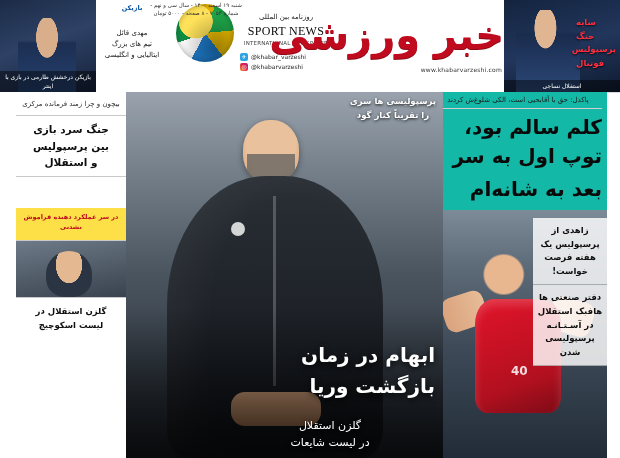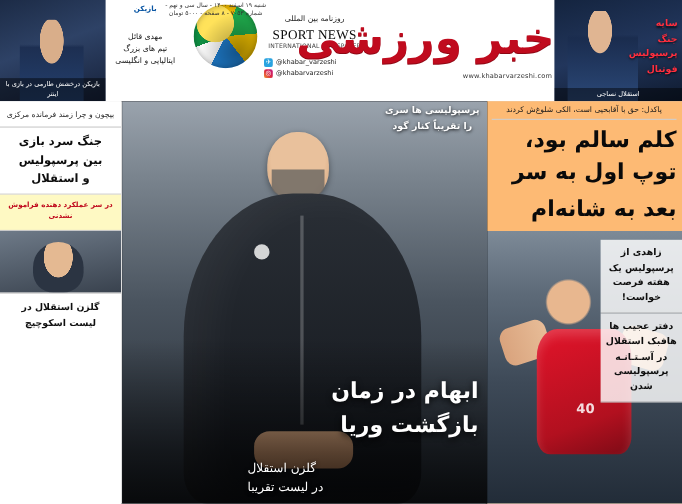--- a/index.html
+++ b/index.html
@@ -161,7 +161,7 @@
     position: absolute;
     right: 4px; top: 16px;
     width: 40px;
-    text-align: right;
+    text-align: left;
     color: #fff;
     font-size: 8.5px;
     font-weight: bold;

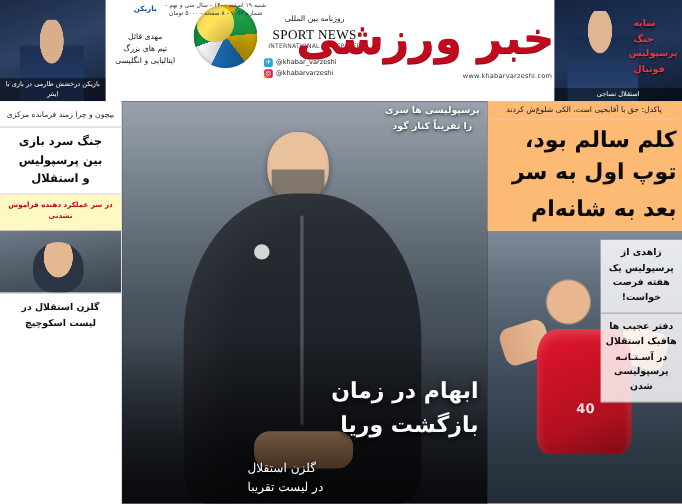--- a/index.html
+++ b/index.html
@@ -404,6 +404,7 @@
     width: 110px; height: 366px;
     background: #ffffff;
     direction: rtl;
+    padding-left: 16px;
   }
   .cl-block {
     border-bottom: 1px solid #c9c9c9;

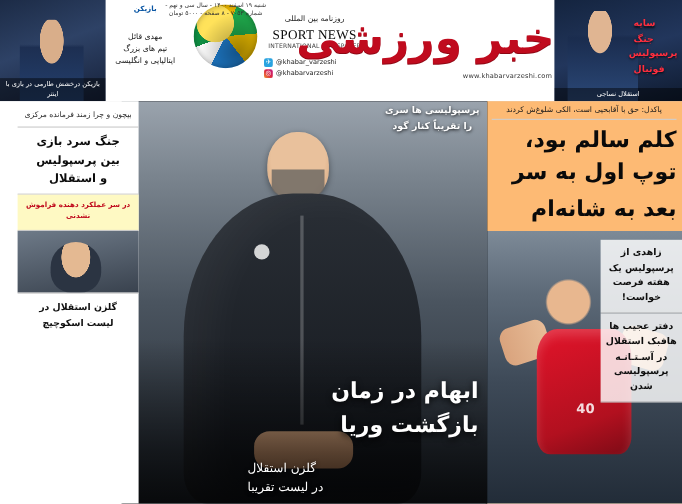--- a/index.html
+++ b/index.html
@@ -213,9 +213,9 @@
   
   .col-right {
     position: absolute;
-    right: 0; top: 0;
+    right: 13px; top: 0;
     width: 178px; height: 366px;
-    background: #fdba74;
+    background: #14b8a6;
     border-left: 1px solid #dedede;
   }
   .tri-headline {

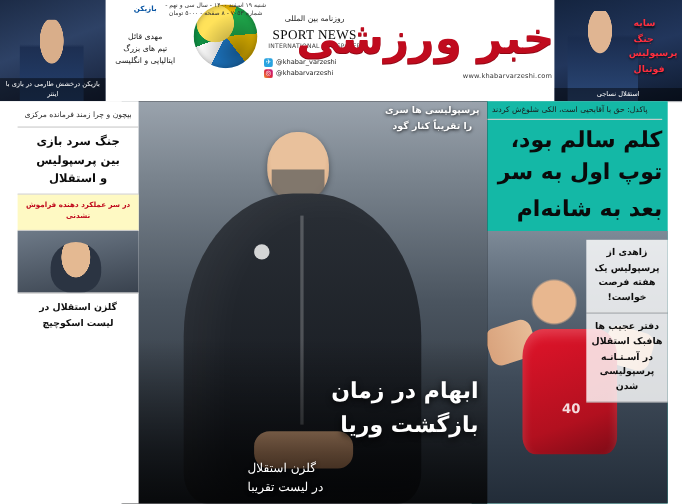--- a/index.html
+++ b/index.html
@@ -432,7 +432,8 @@
     margin-top: 2px;
   }
   .cl-block.dark {
-    background: #fef9c3;
+    background: #fde047;
+    margin-top: 31px;
   }
   .cl-photo {
     height: 56px;

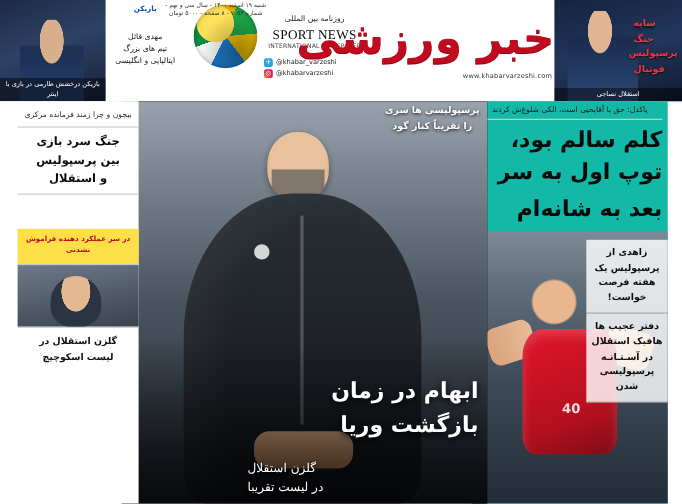--- a/index.html
+++ b/index.html
@@ -533,7 +533,7 @@
       </div>
       <div class="side-notes">
         <div class="note">زاهدی از پرسپولیس یک هفته فرصت خواست!</div>
-        <div class="note">دفتر عجیب ها هافبک استقلال در آسـتـانـه پرسپولیسی شدن</div>
+        <div class="note">دفتر صنعتی ها هافبک استقلال در آسـتـانـه پرسپولیسی شدن</div>
       </div>
     </div>
 

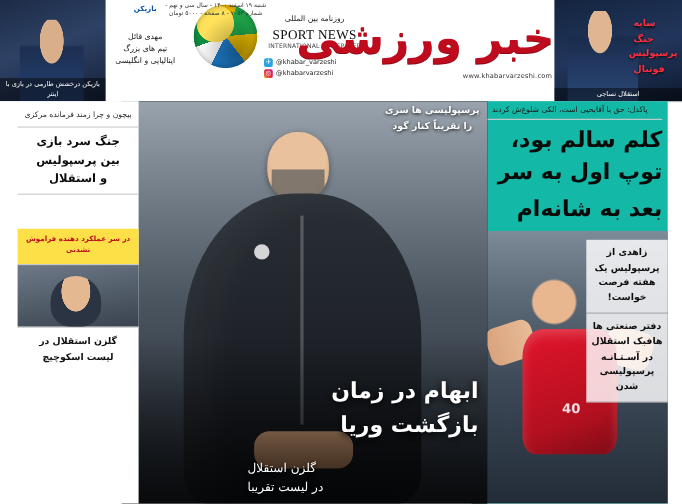--- a/index.html
+++ b/index.html
@@ -378,7 +378,7 @@
     right: 8px; bottom: 6px;
     width: 210px;
     direction: rtl;
-    text-align: left;
+    text-align: center;
     color: #ffffff;
     font-size: 11px;
     line-height: 1.6;

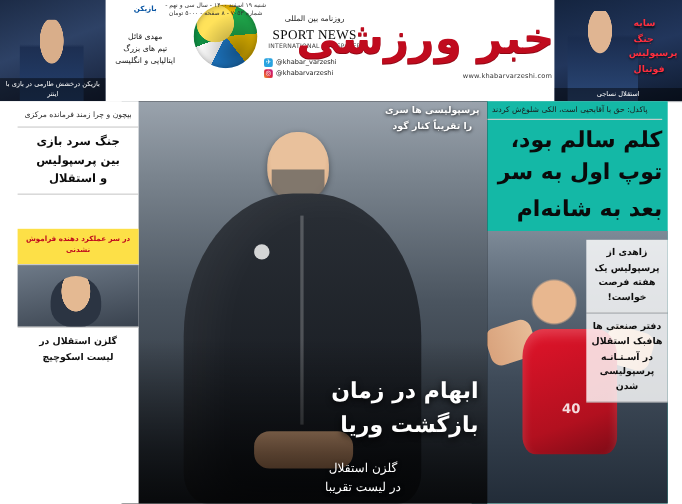--- a/index.html
+++ b/index.html
@@ -556,7 +556,7 @@
 
       <div class="mid-sub">
         <div>گلزن استقلال</div>
-        <div>در لیست تقریبا</div>
+        <div>در لیست شایعات</div>
       </div>
     </div>
 

